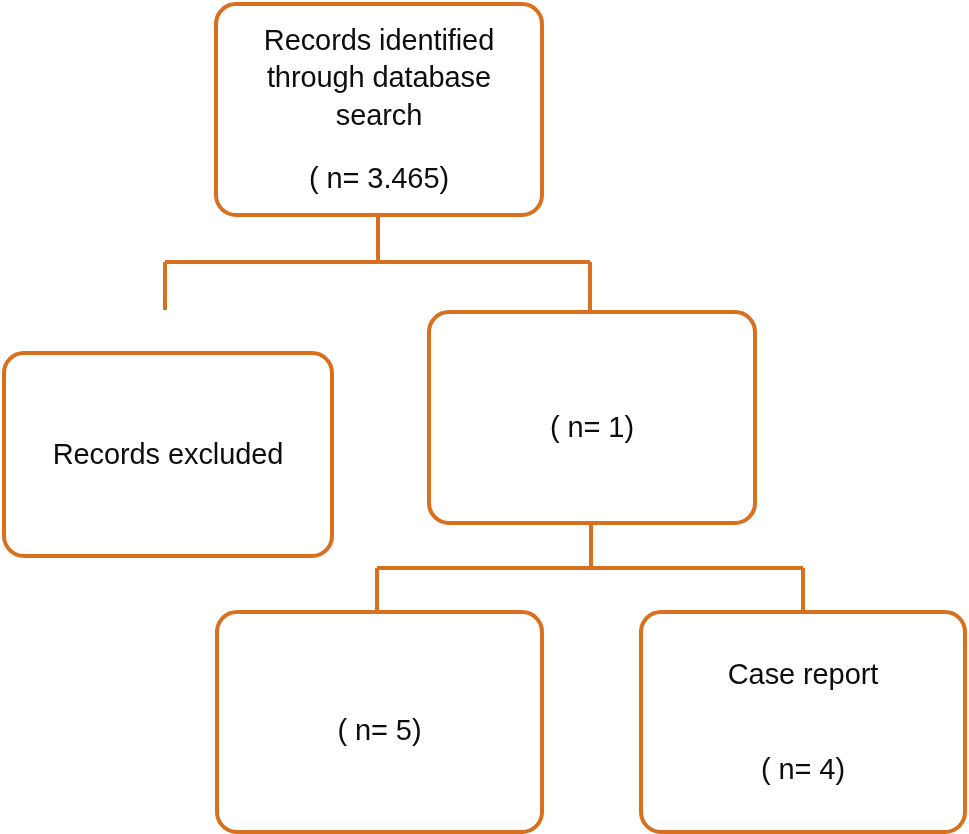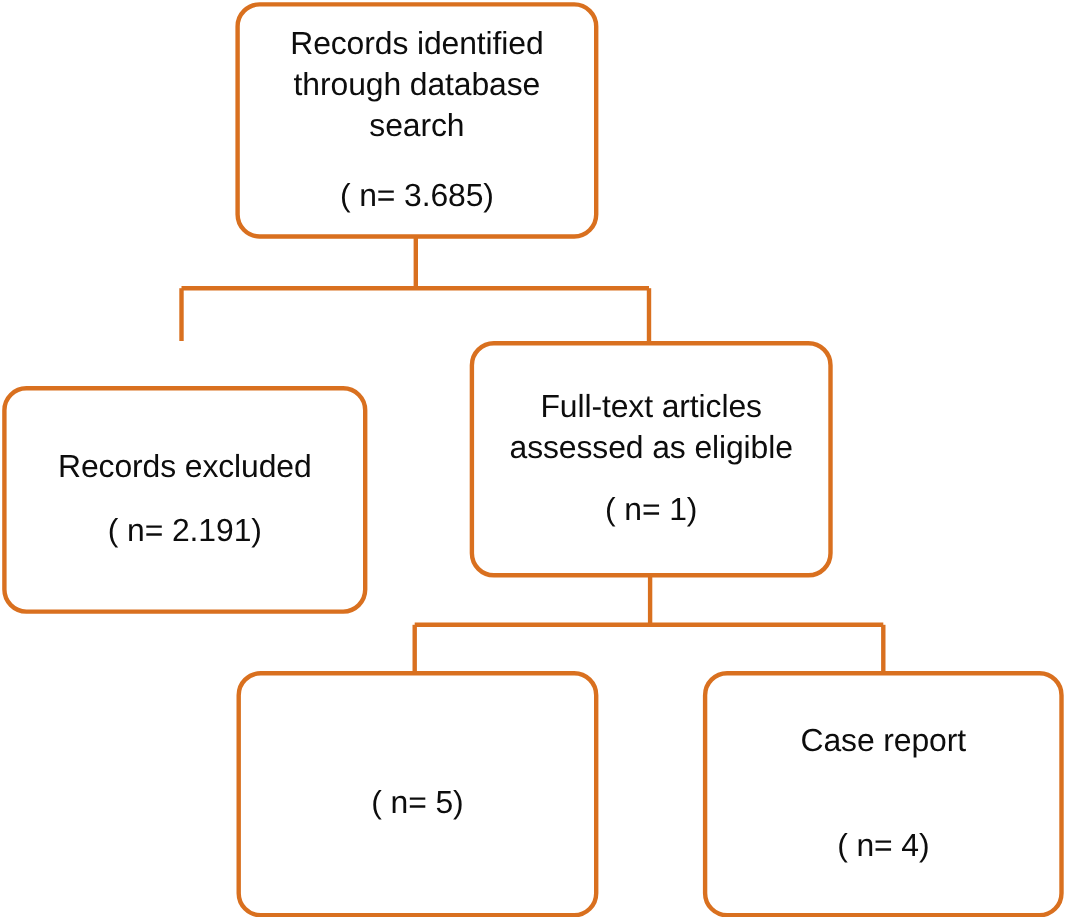--- a/index.html
+++ b/index.html
@@ -112,7 +112,7 @@
     <div class="box-title">Records identified
 through database
 search</div>
-    <div class="box-count">( n= 3.685)</div>
+    <div class="box-count">( n= 3.465)</div>
   </div>
 
   <div class="flow-box" id="node-excluded">

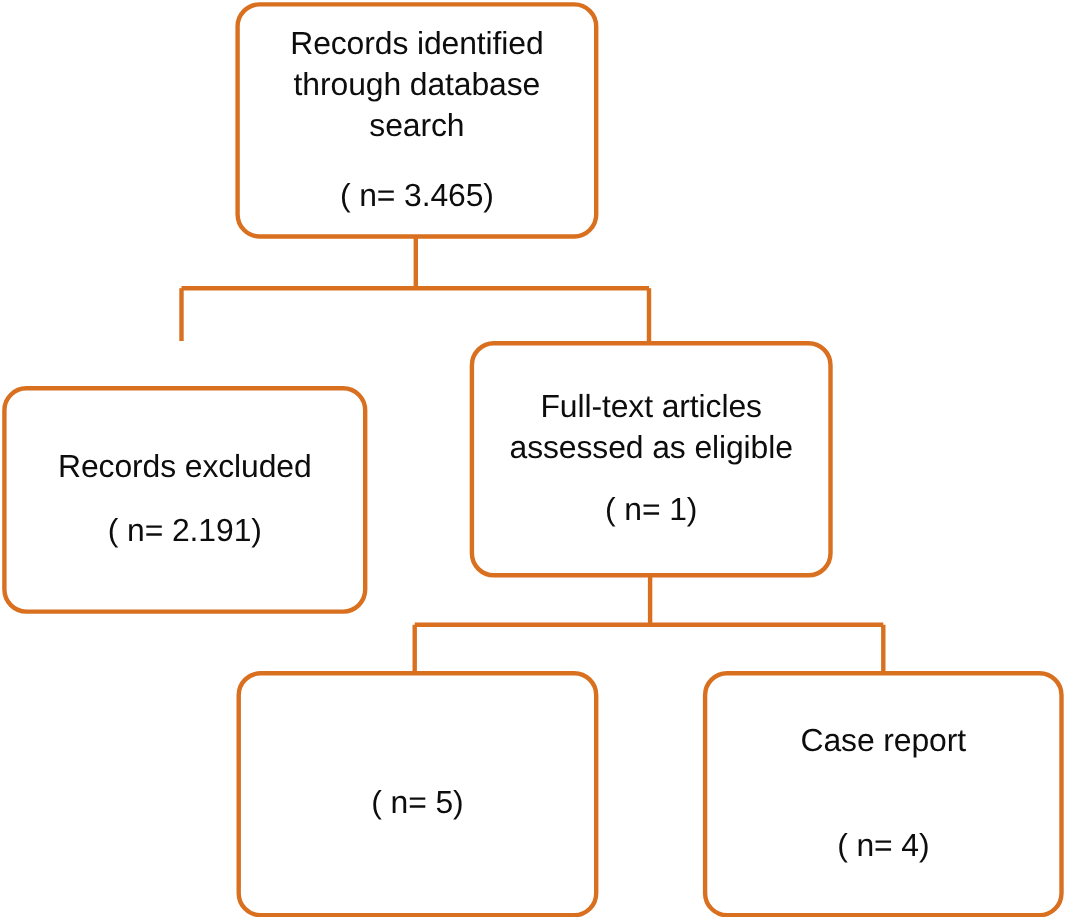--- a/index.html
+++ b/index.html
@@ -121,8 +121,6 @@
   </div>
 
   <div class="flow-box" id="node-eligible">
-    <div class="box-title">Full-text articles
-assessed as eligible</div>
     <div class="box-count">( n= 1)</div>
   </div>
 

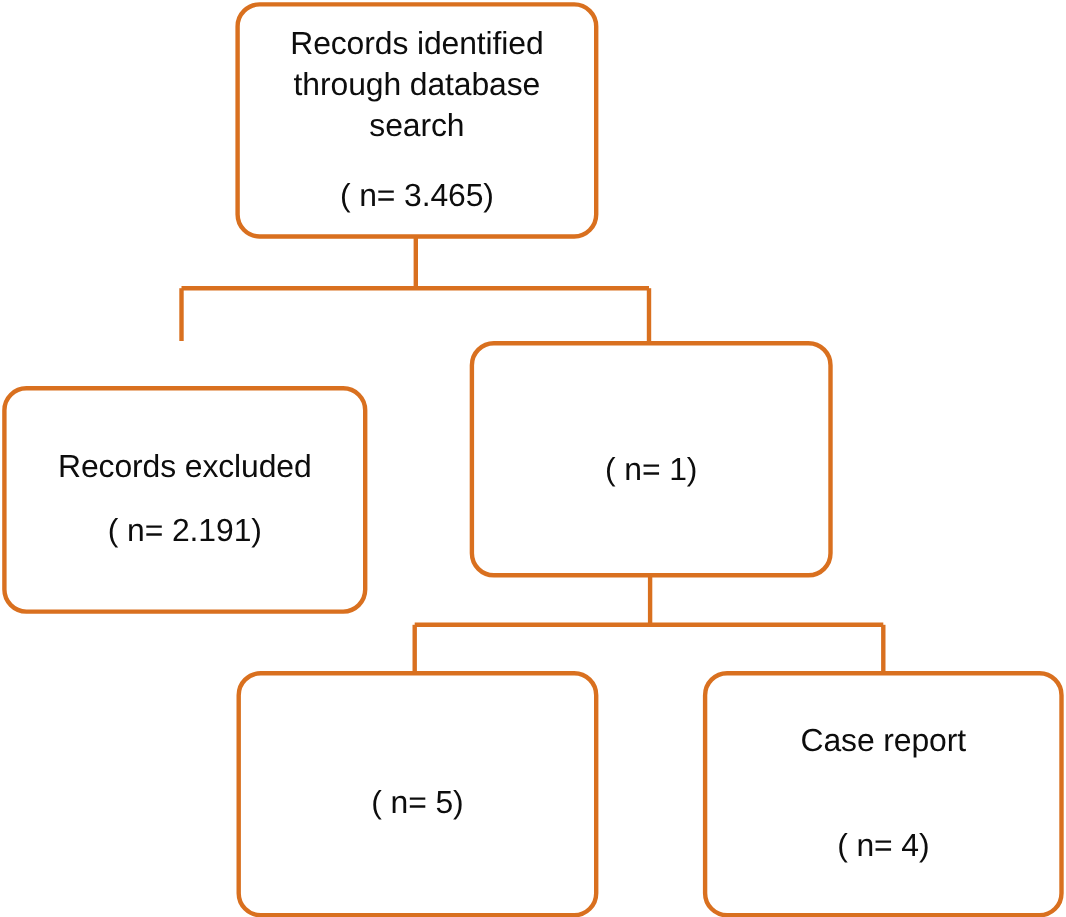--- a/index.html
+++ b/index.html
@@ -117,7 +117,6 @@
 
   <div class="flow-box" id="node-excluded">
     <div class="box-title">Records excluded</div>
-    <div class="box-count">( n= 2.191)</div>
   </div>
 
   <div class="flow-box" id="node-eligible">

